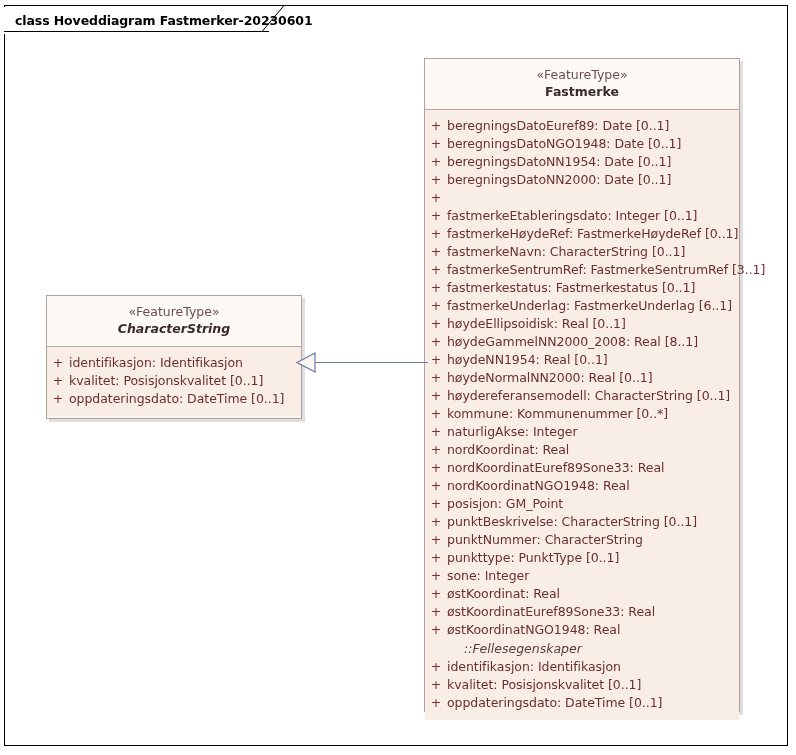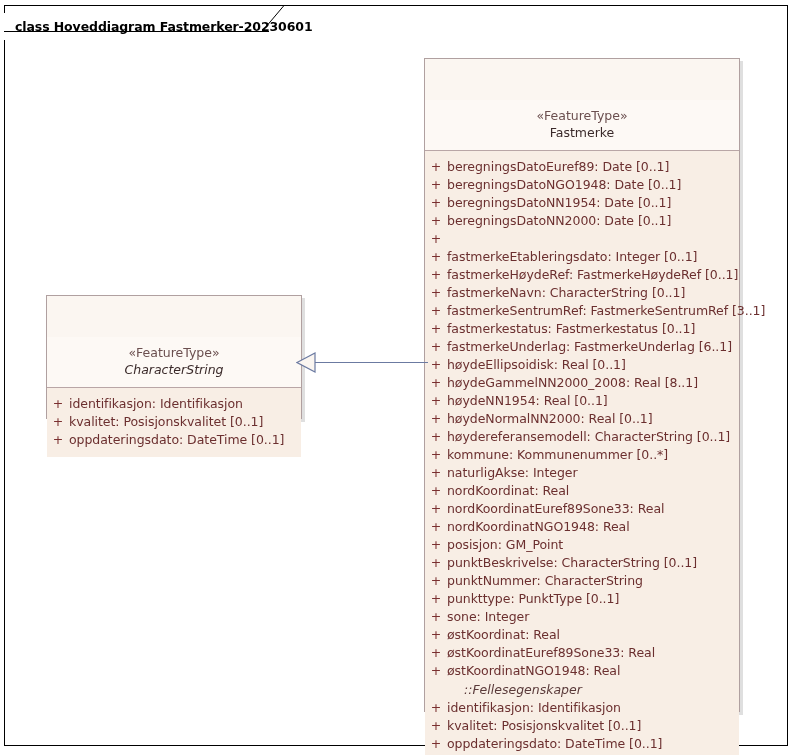--- a/index.html
+++ b/index.html
@@ -31,7 +31,7 @@
   #diagram-title-tab {
     position: absolute;
     left: 4px;
-    top: 13px;
+    top: 7px;
     height: 27px;
     box-sizing: border-box;
     background: #ffffff;

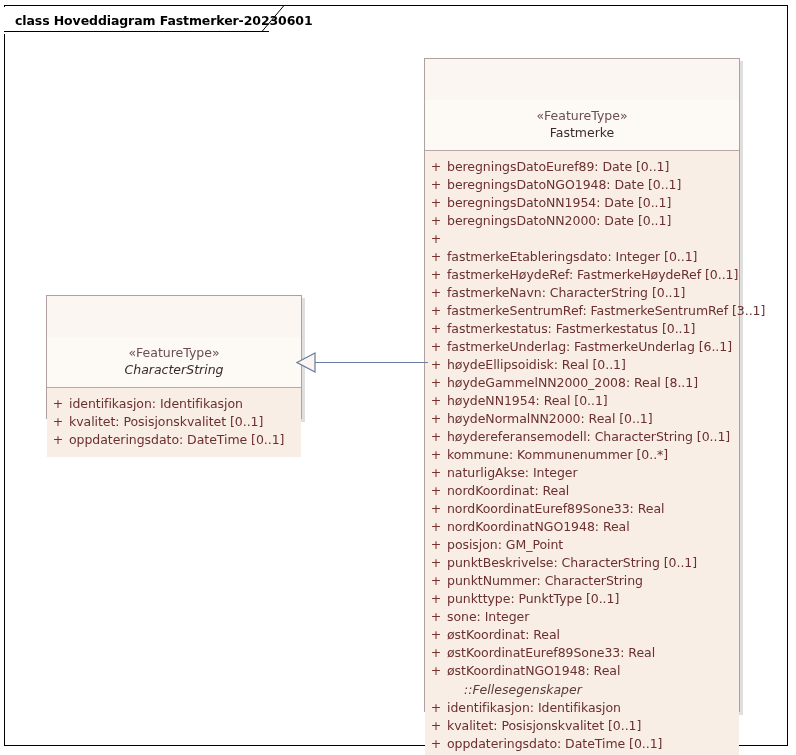--- a/index.html
+++ b/index.html
@@ -88,7 +88,6 @@
     text-align: center;
     padding: 7px 6px 8px 6px;
     box-sizing: border-box;
-    margin-top: 41px;
   }
   .stereotype {
     font-size: 12.5px;

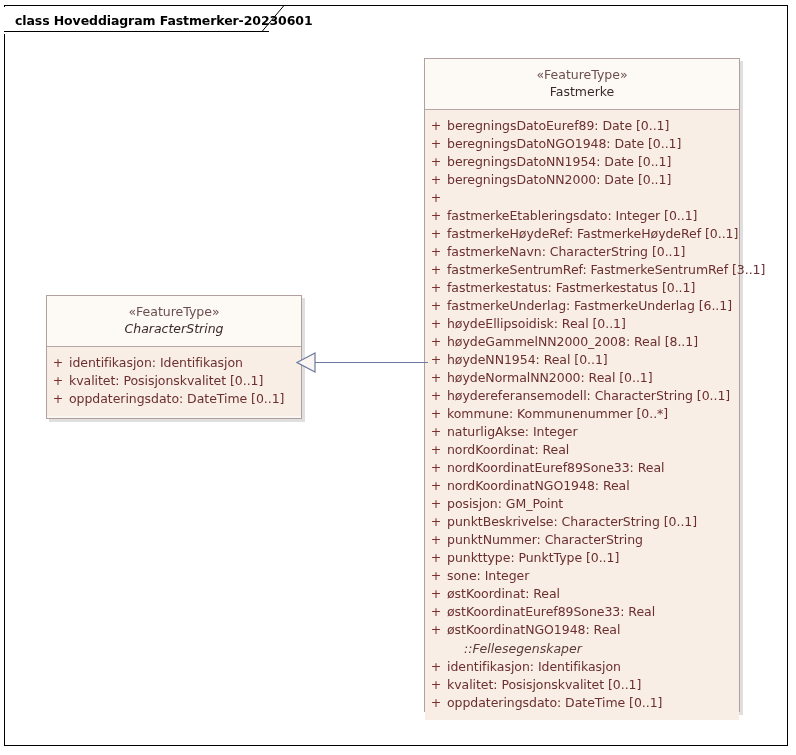--- a/index.html
+++ b/index.html
@@ -97,7 +97,7 @@
   }
   .class-name {
     font-size: 12.5px;
-    font-weight: normal;
+    font-weight: bold;
     color: #3a2a2a;
     line-height: 18px;
     white-space: nowrap;

